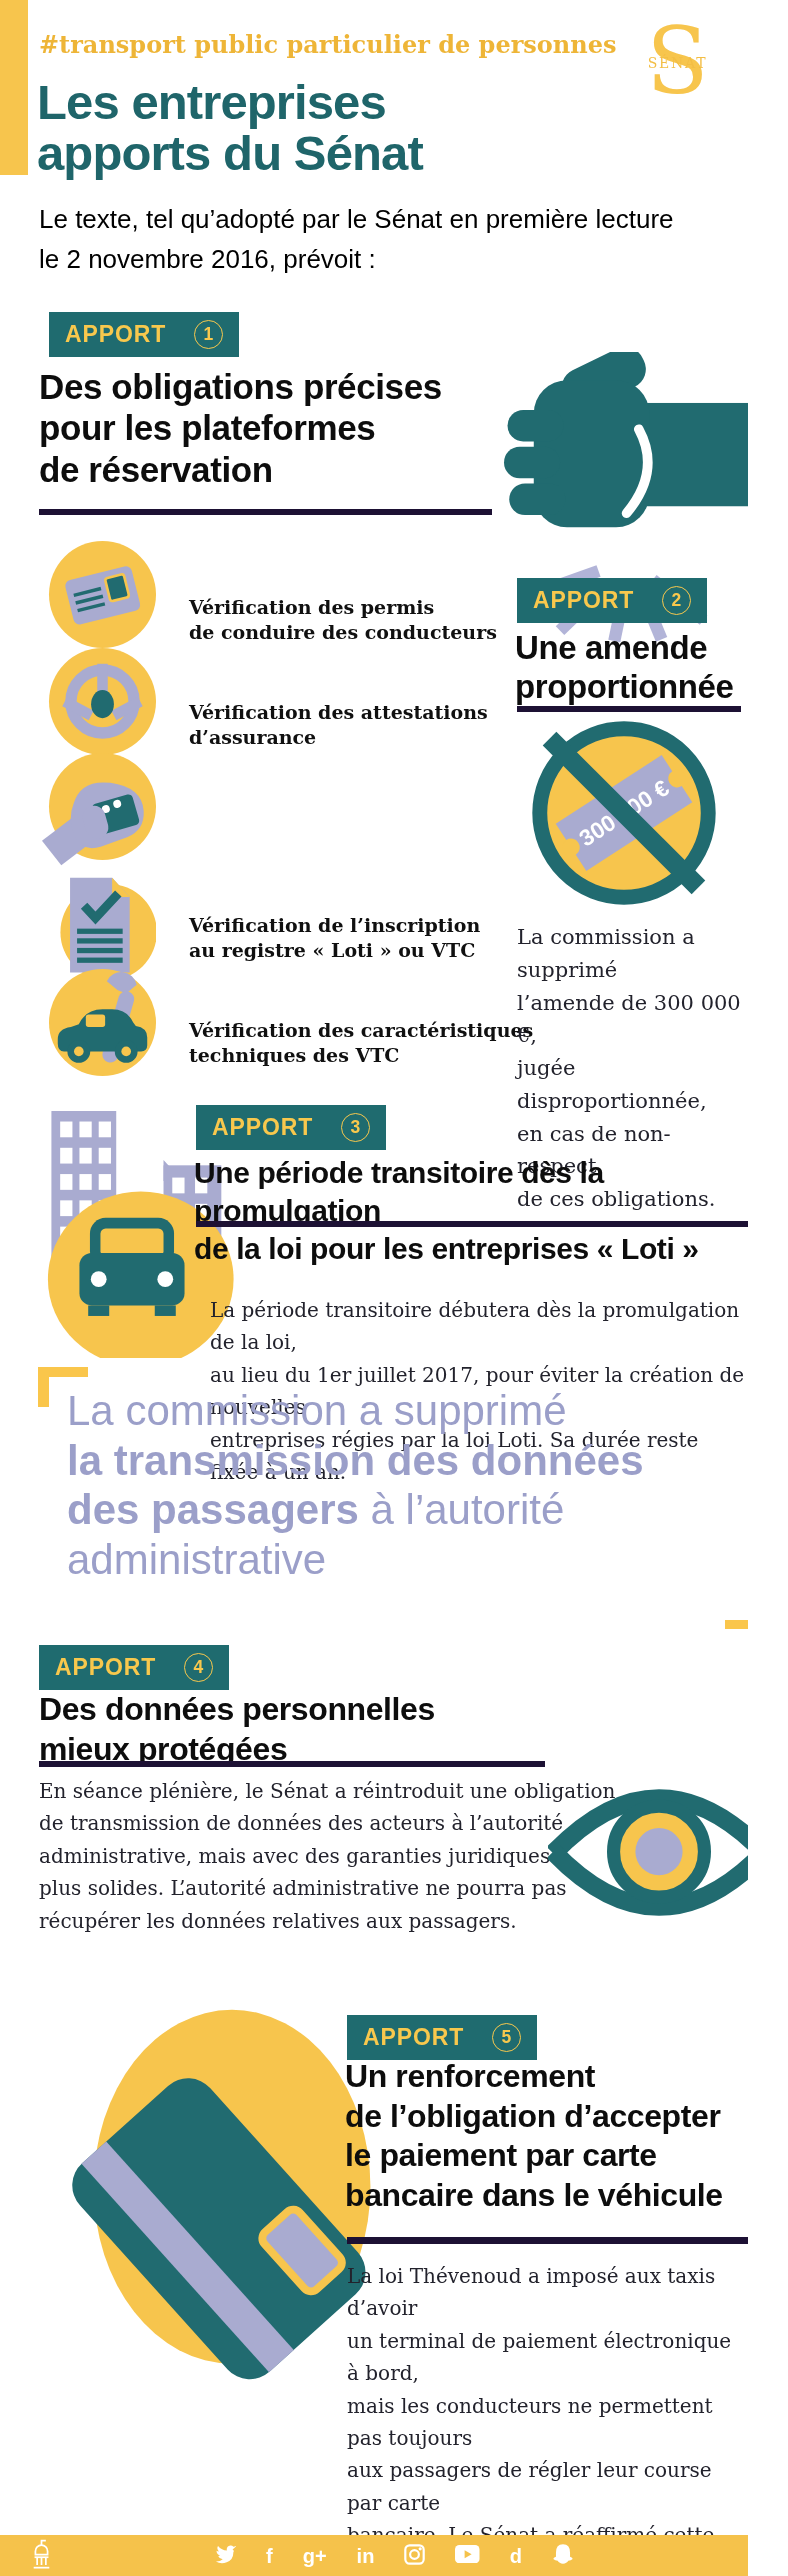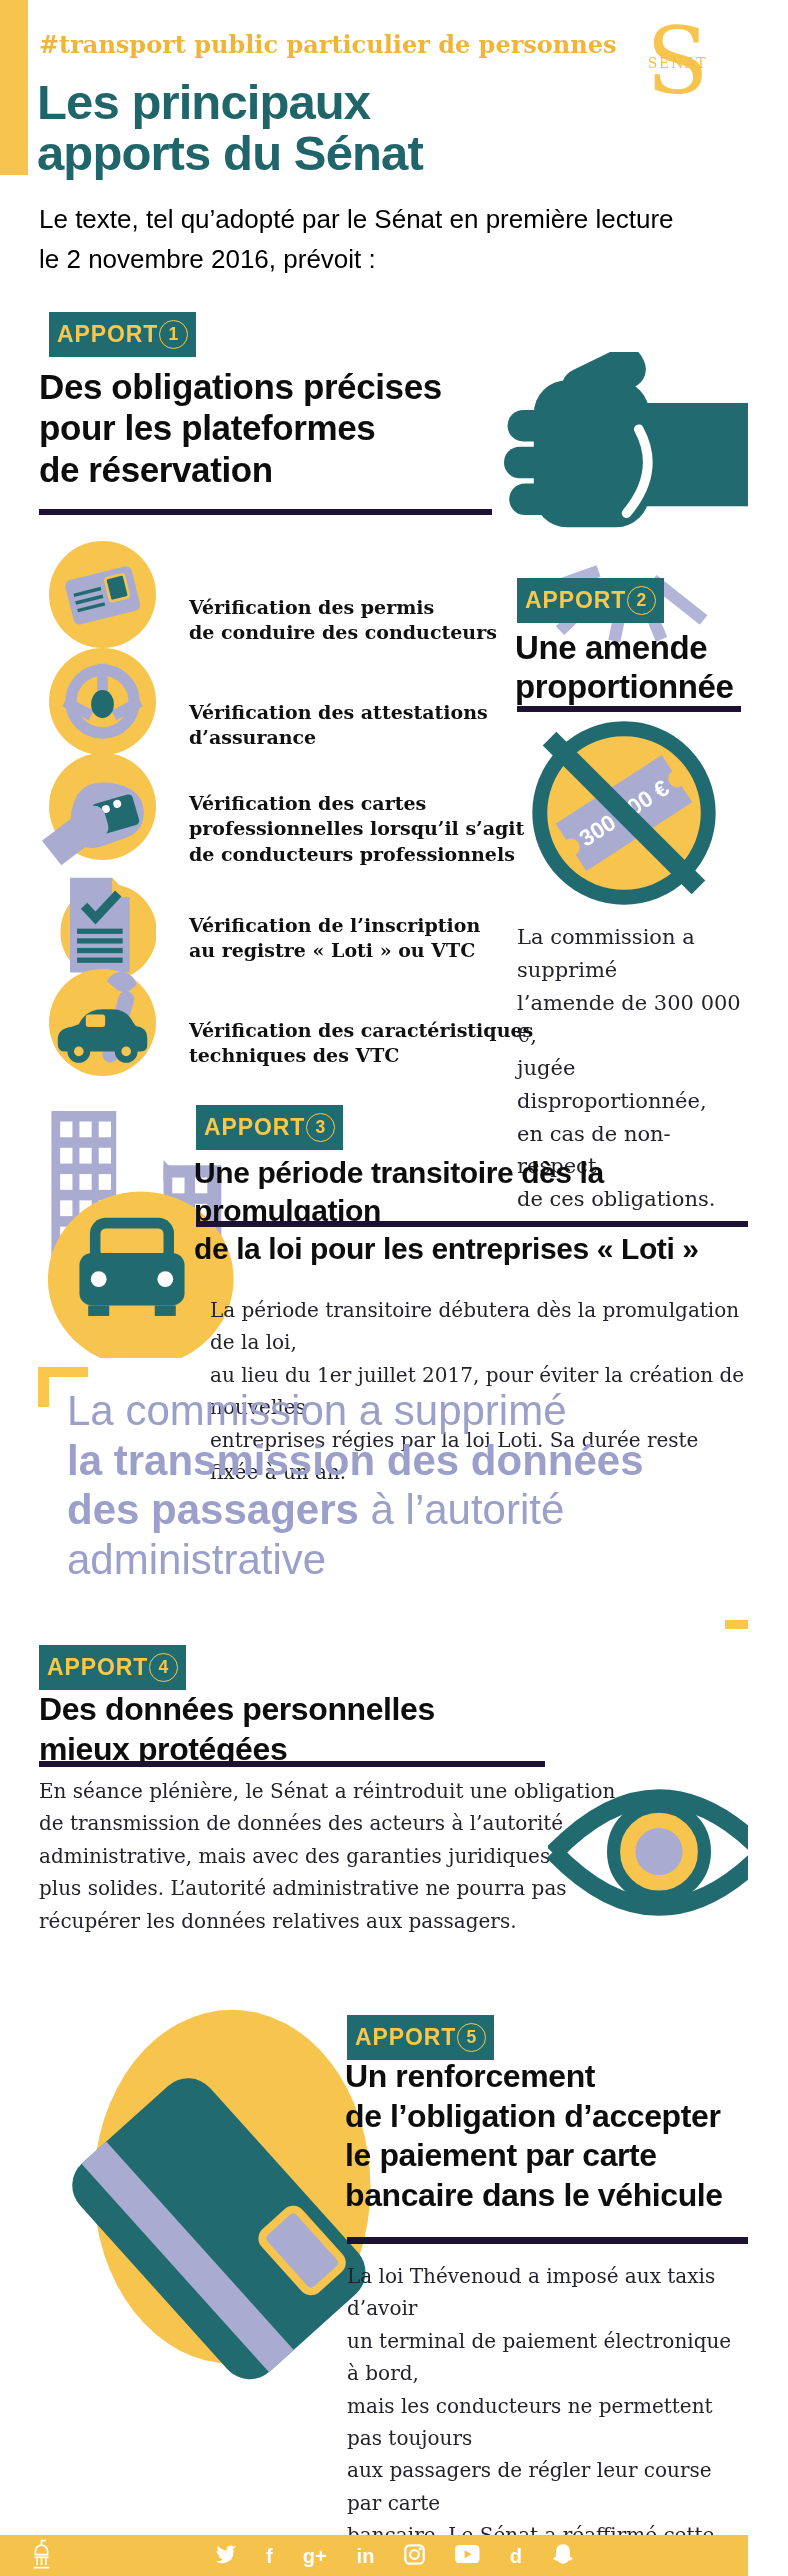--- a/index.html
+++ b/index.html
@@ -63,7 +63,7 @@
     <span class="logo-word">SÉNAT</span>
   </div>
 
-  <div class="abs main-title pre">Les principaux
+  <div class="abs main-title pre">Les entreprises
 apports du Sénat</div>
   <div class="abs intro pre">Le texte, tel qu’adopté par le Sénat en première lecture
 le 2 novembre 2016, prévoit :</div>

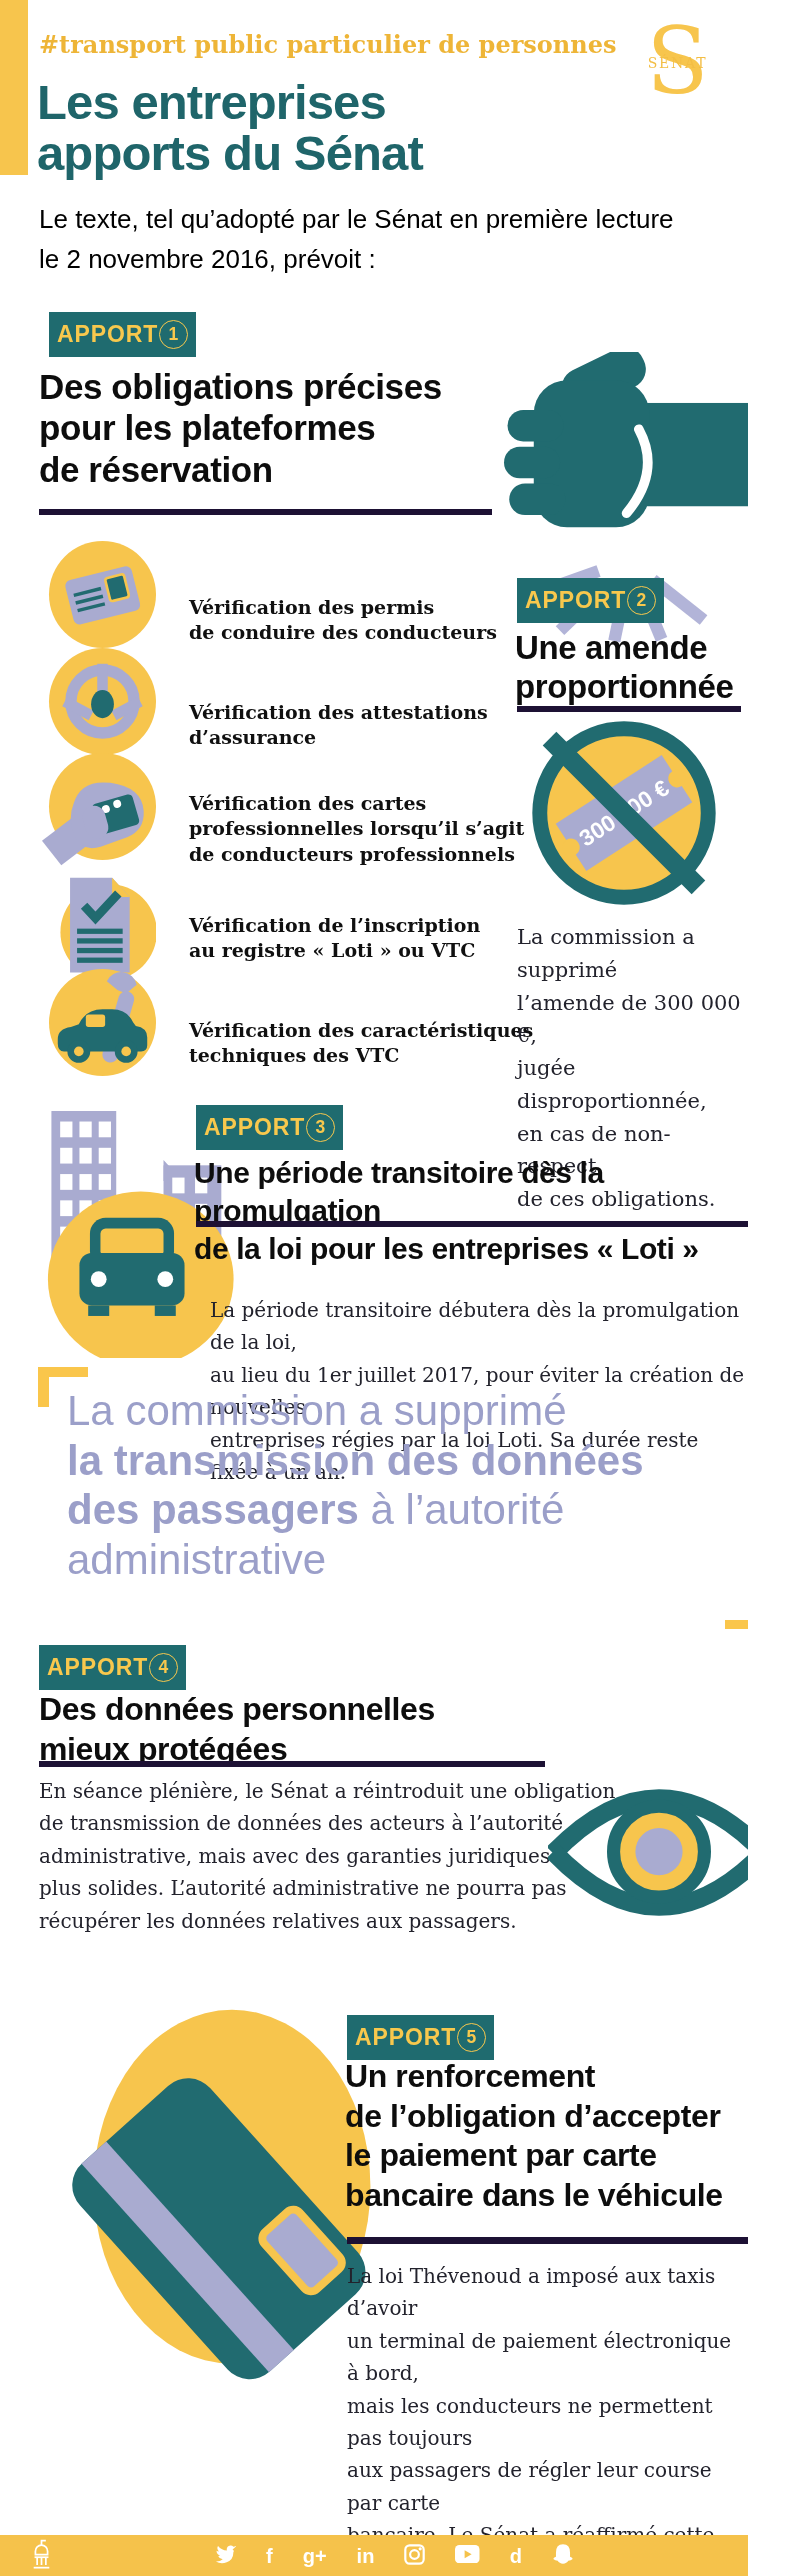--- a/index.html
+++ b/index.html
@@ -20,8 +20,8 @@
   .intro{left:39px;top:200px;font-size:26px;font-weight:400;color:#000;line-height:1.52;}
 
   
-  .badge{display:inline-flex;align-items:center;gap:1px;background:#1F6B6F;
-         padding:8px 8px;color:#F8C84D;font-weight:700;font-size:23px;letter-spacing:0.9px;}
+  .badge{display:inline-flex;align-items:center;gap:28px;background:#1F6B6F;
+         padding:8px 16px;color:#F8C84D;font-weight:700;font-size:23px;letter-spacing:0.9px;}
   .badge .num{width:27px;height:27px;border:1.8px solid #F8C84D;border-radius:50%;
               display:inline-flex;align-items:center;justify-content:center;font-size:17.5px;}
 

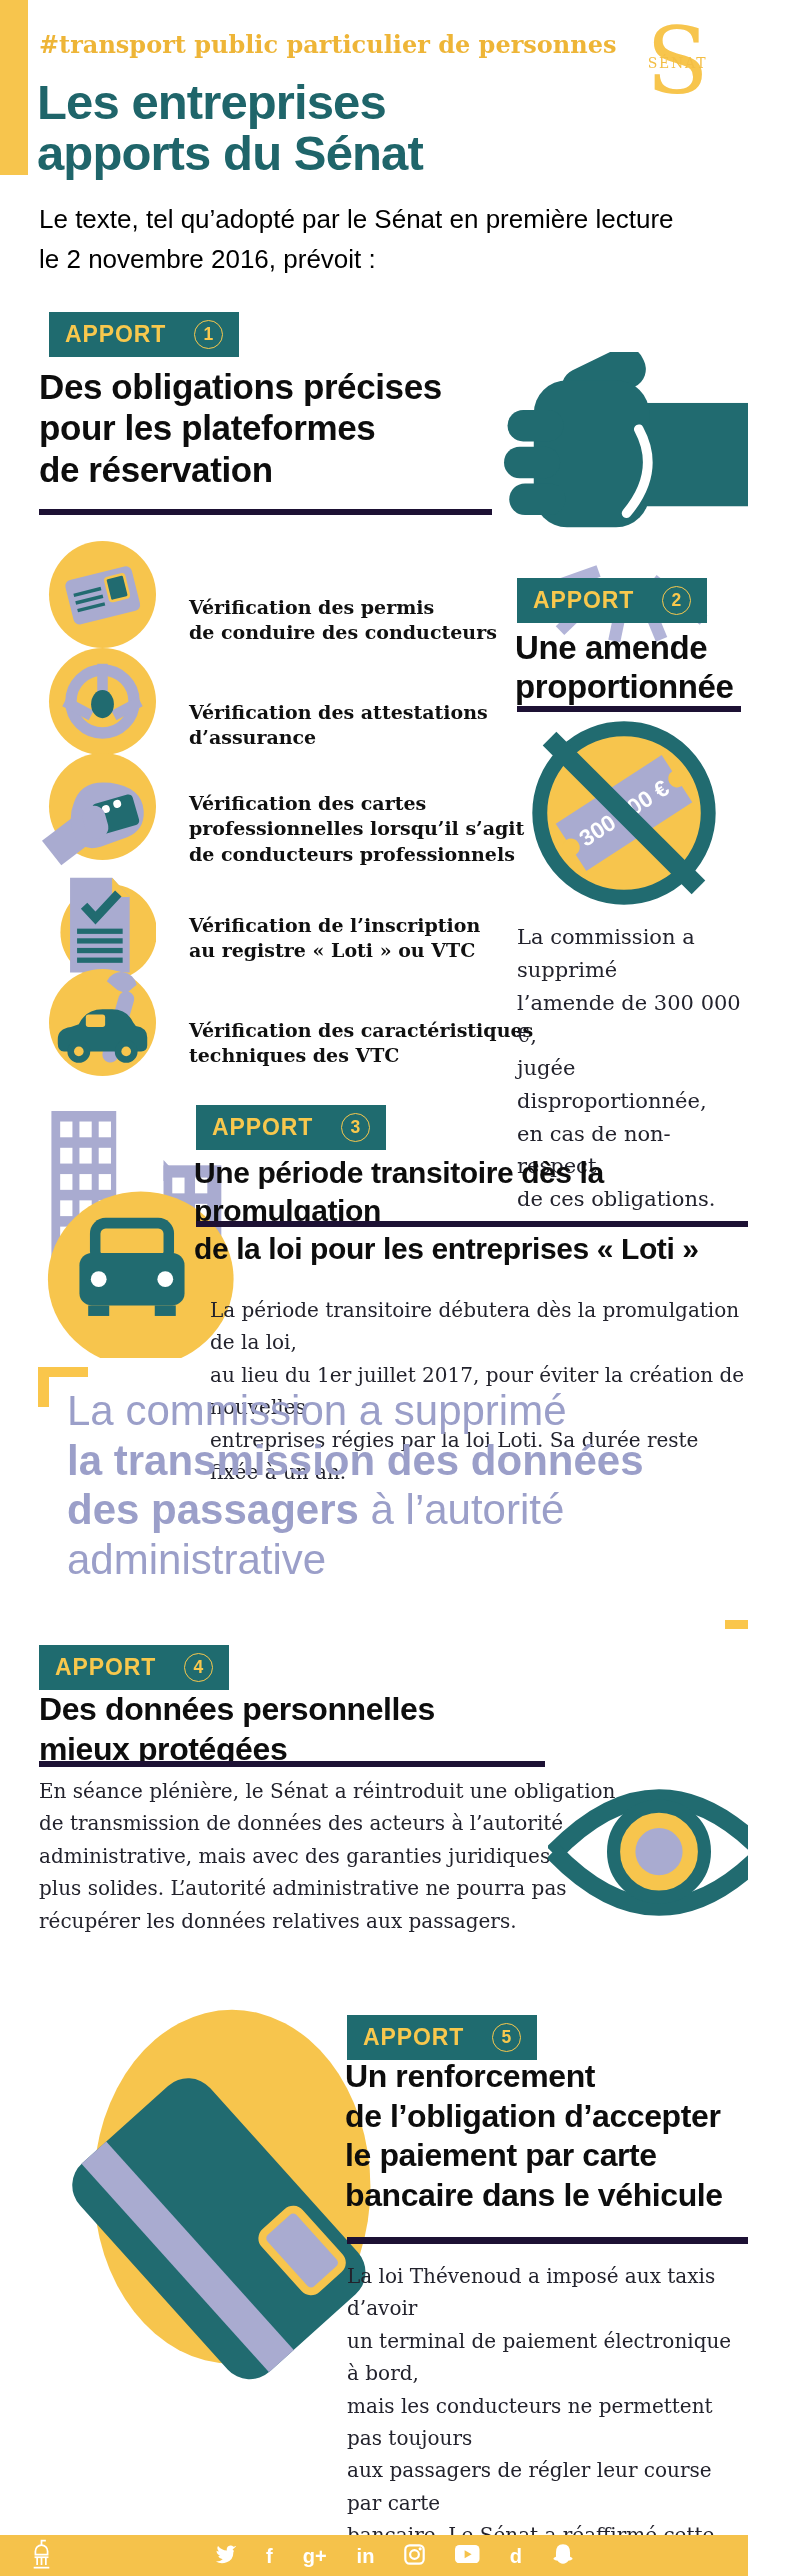--- a/index.html
+++ b/index.html
@@ -136,9 +136,6 @@
       <rect x="40" y="60" width="26" height="38" rx="13" fill="#A9ABD0" transform="rotate(-16 53 79)"></rect>
     </svg>
   </div>
-  <div class="abs item-text pre" style="left:189px;top:750px;">Vérification des cartes
-professionnelles lorsqu’il s’agit
-de conducteurs professionnels</div>
 
   <div class="abs" style="left:49px;top:869px;width:107px;height:114px;">
     <svg width="107" height="114" viewBox="0 0 122 130">

